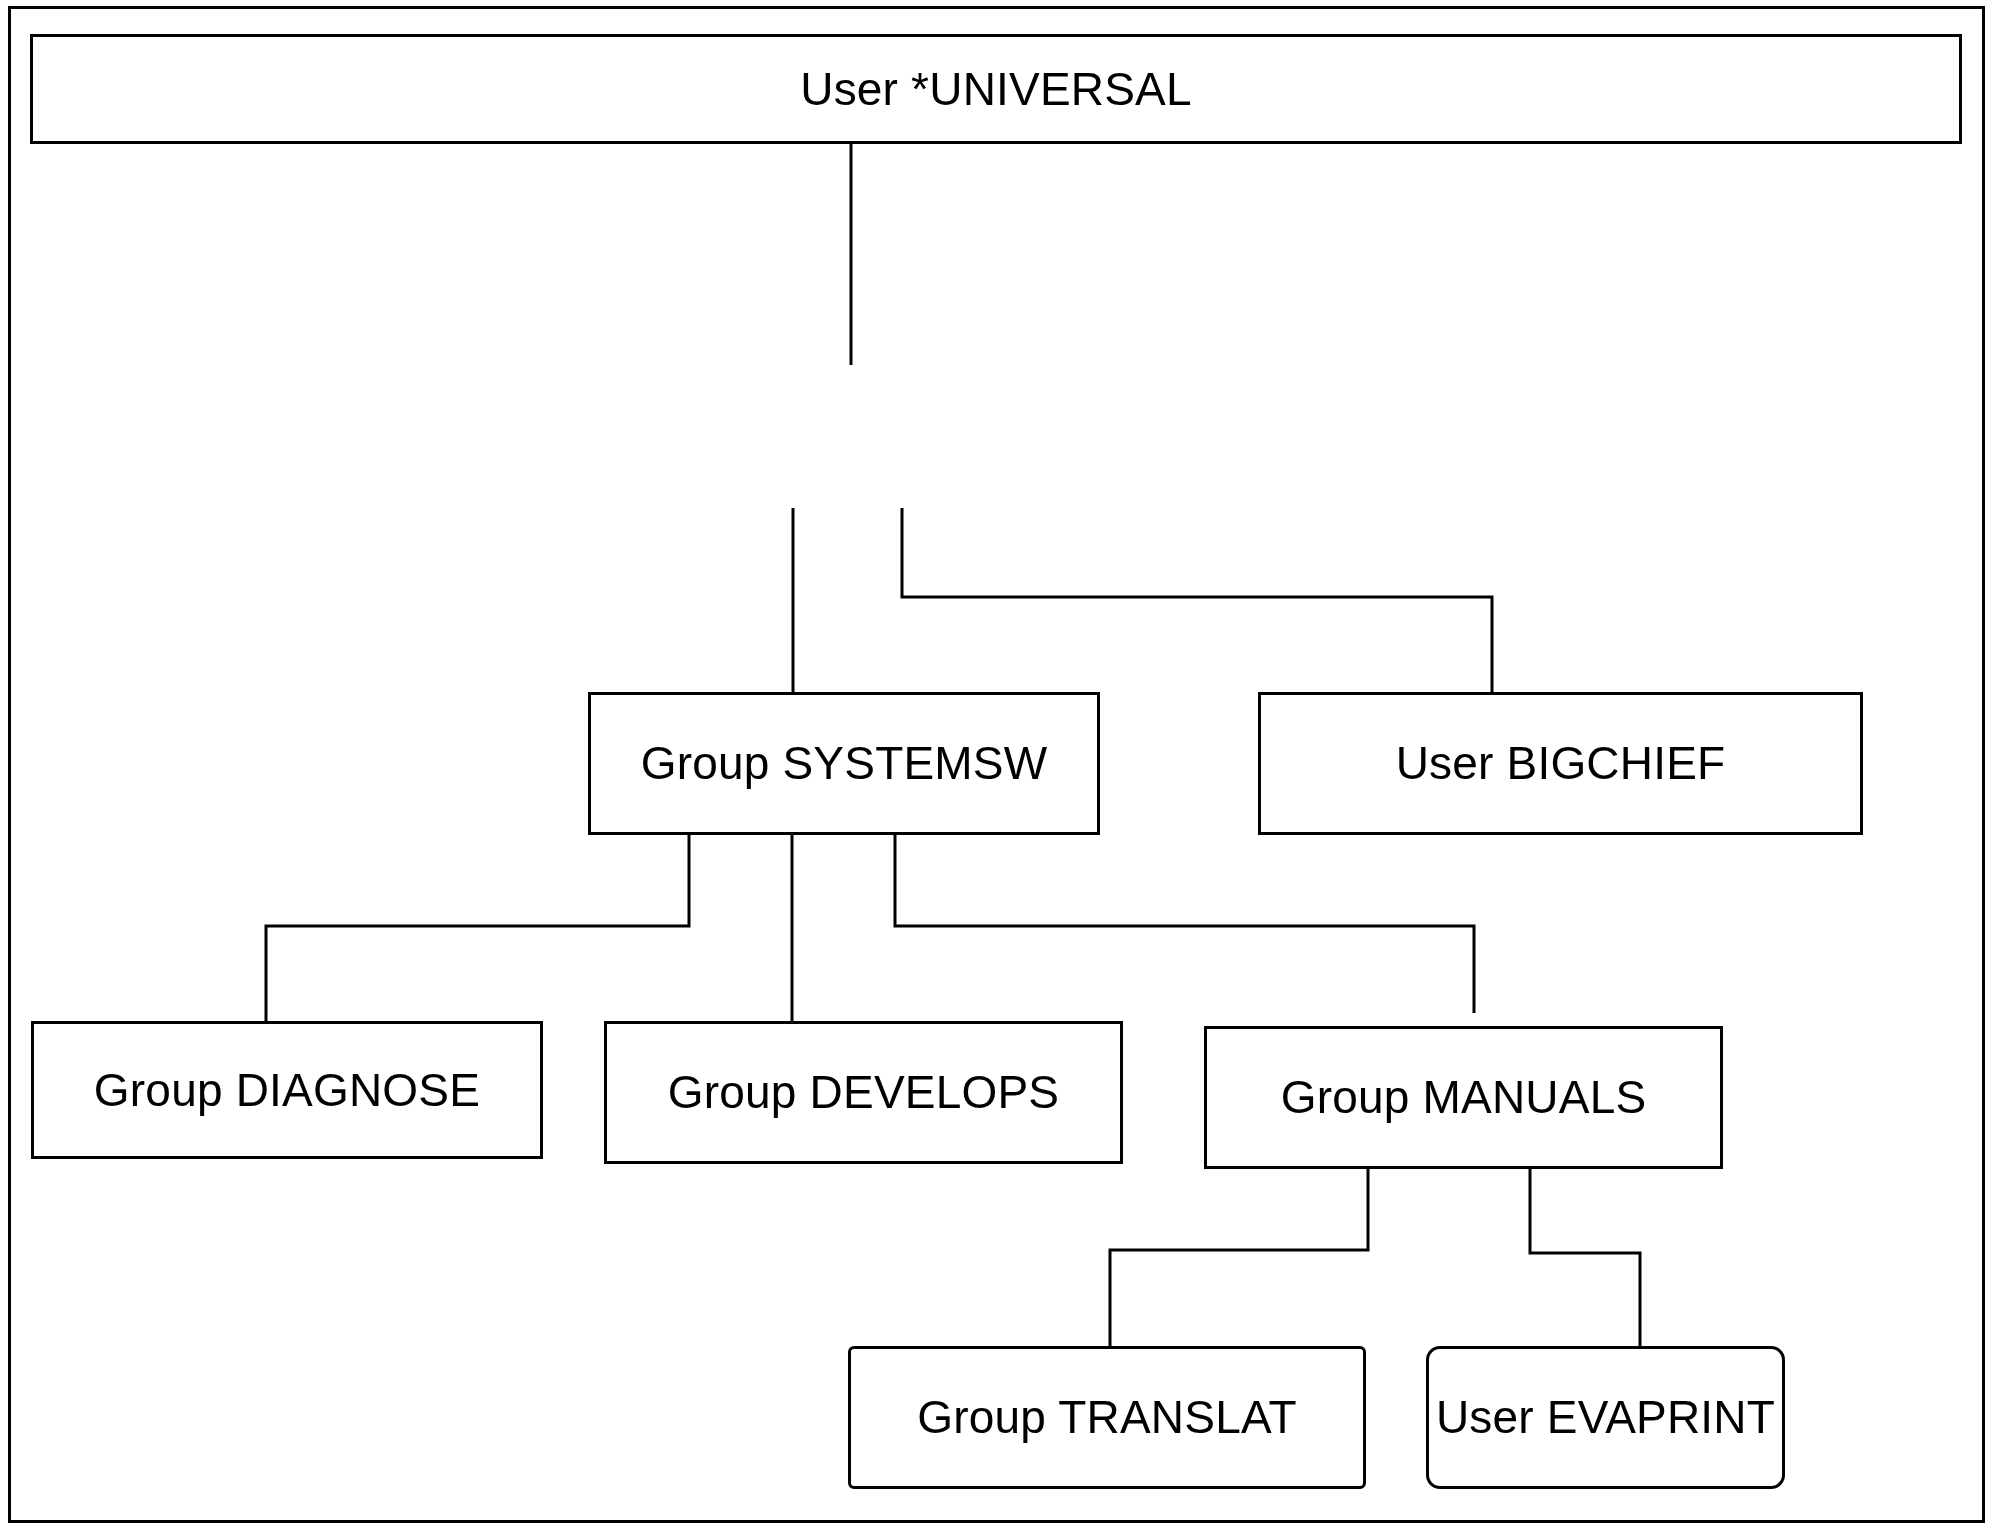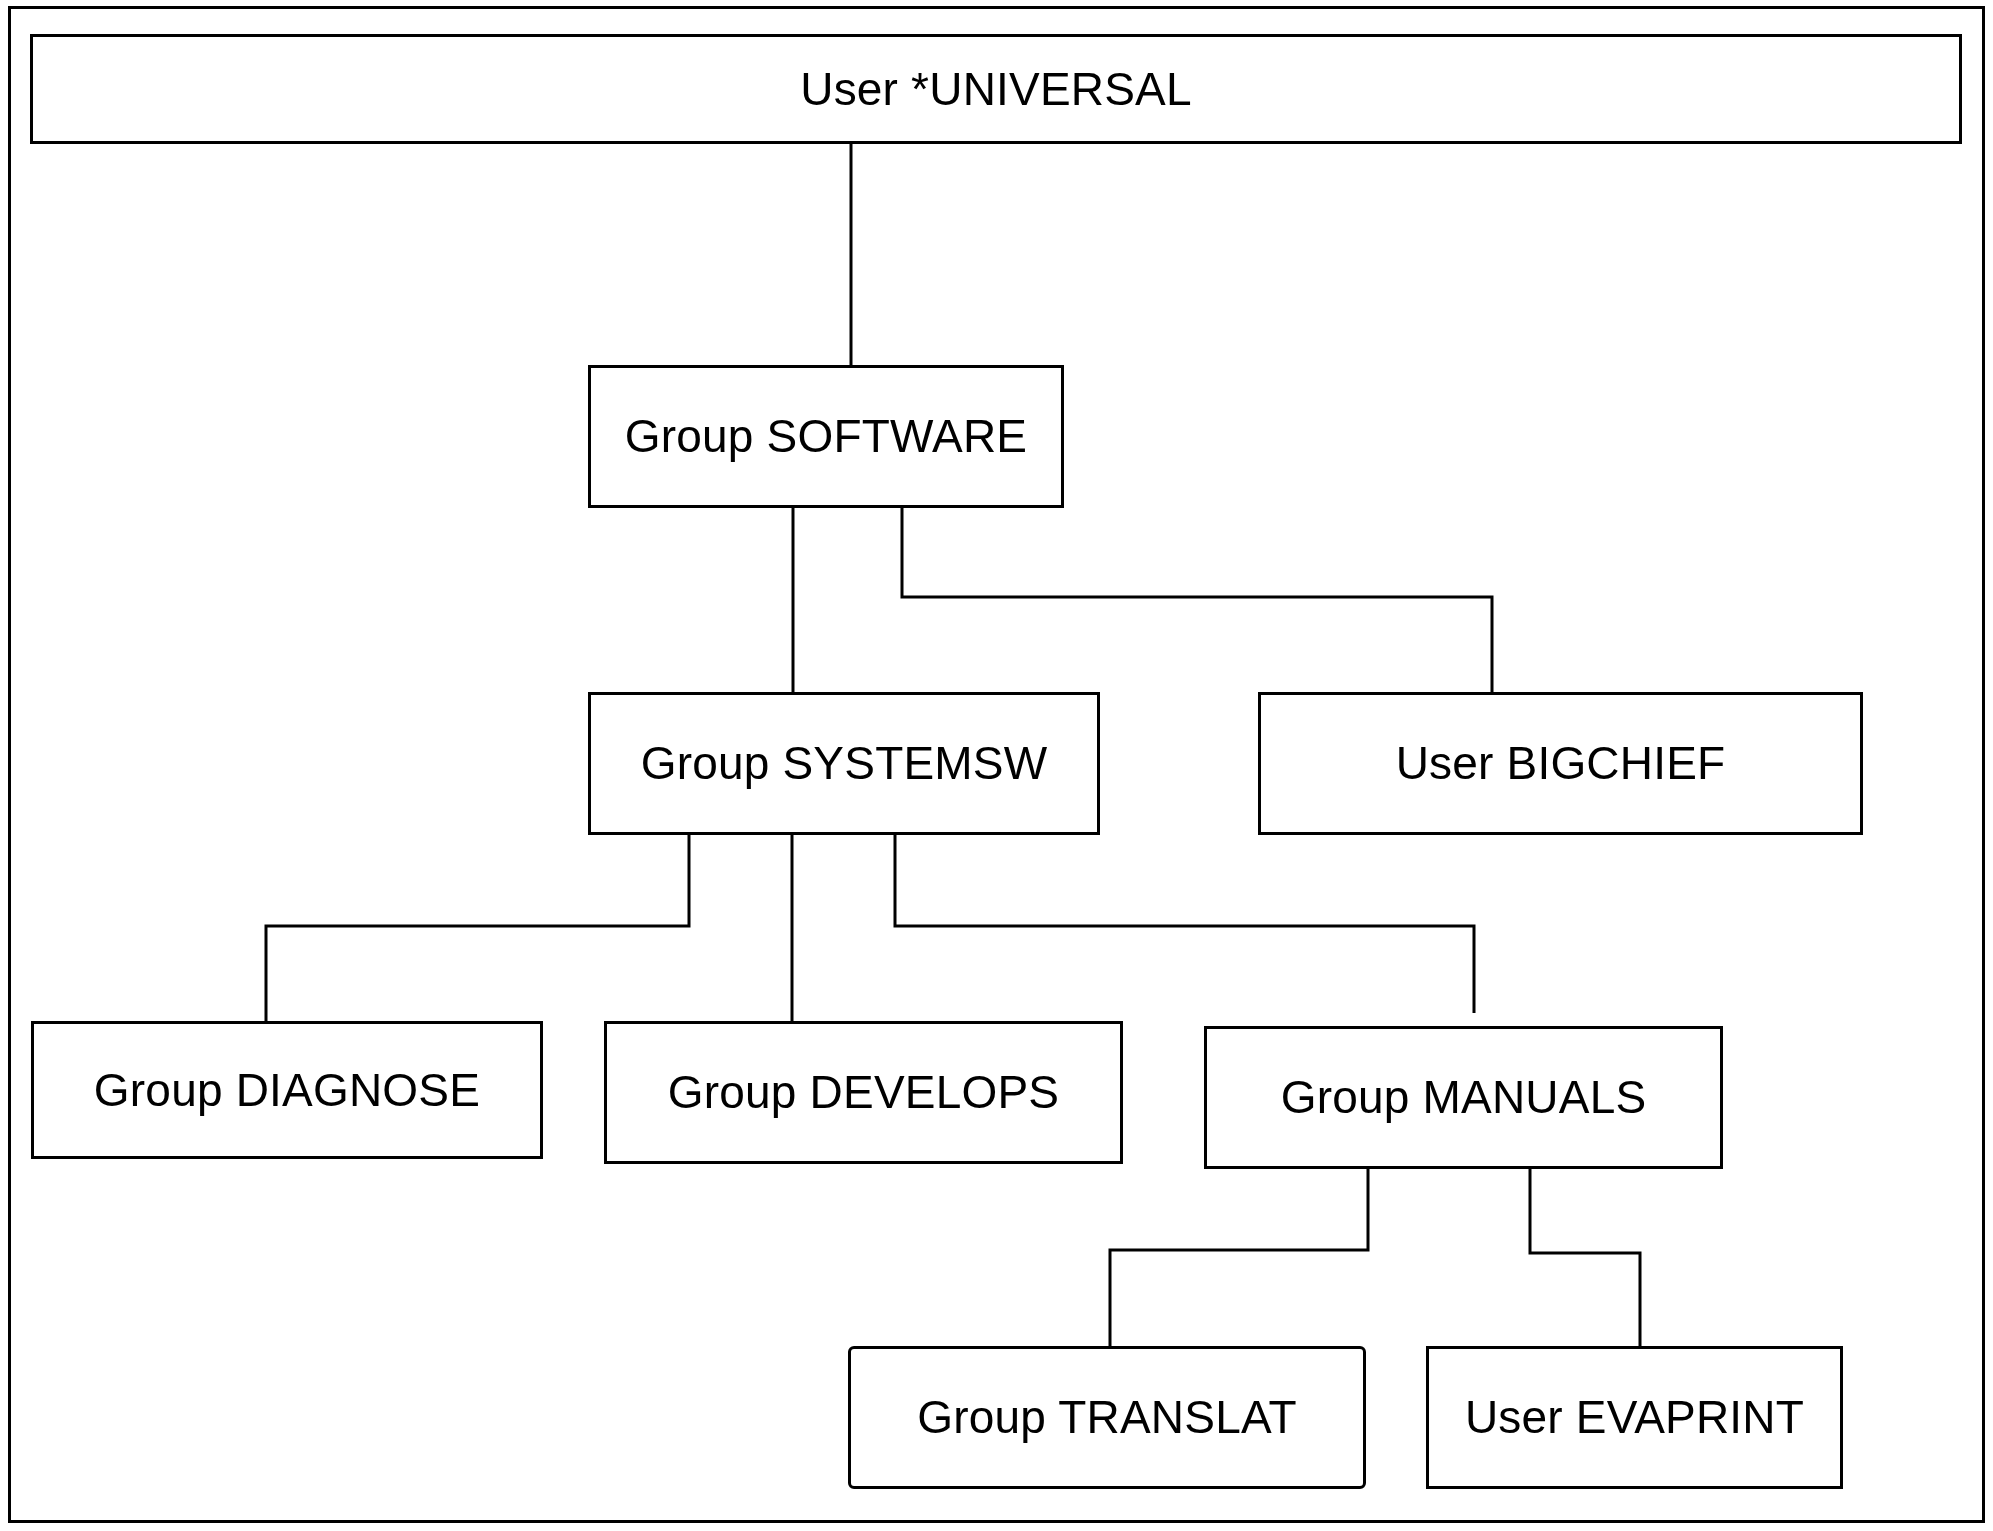--- a/index.html
+++ b/index.html
@@ -98,9 +98,6 @@
     <span class="node-label">User *UNIVERSAL</span>
   </div>
 
-  <div class="node-box" id="node-software">
-    <span class="node-label">Group SOFTWARE</span>
-  </div>
 
   <div class="node-box" id="node-systemsw">
     <span class="node-label">Group SYSTEMSW</span>

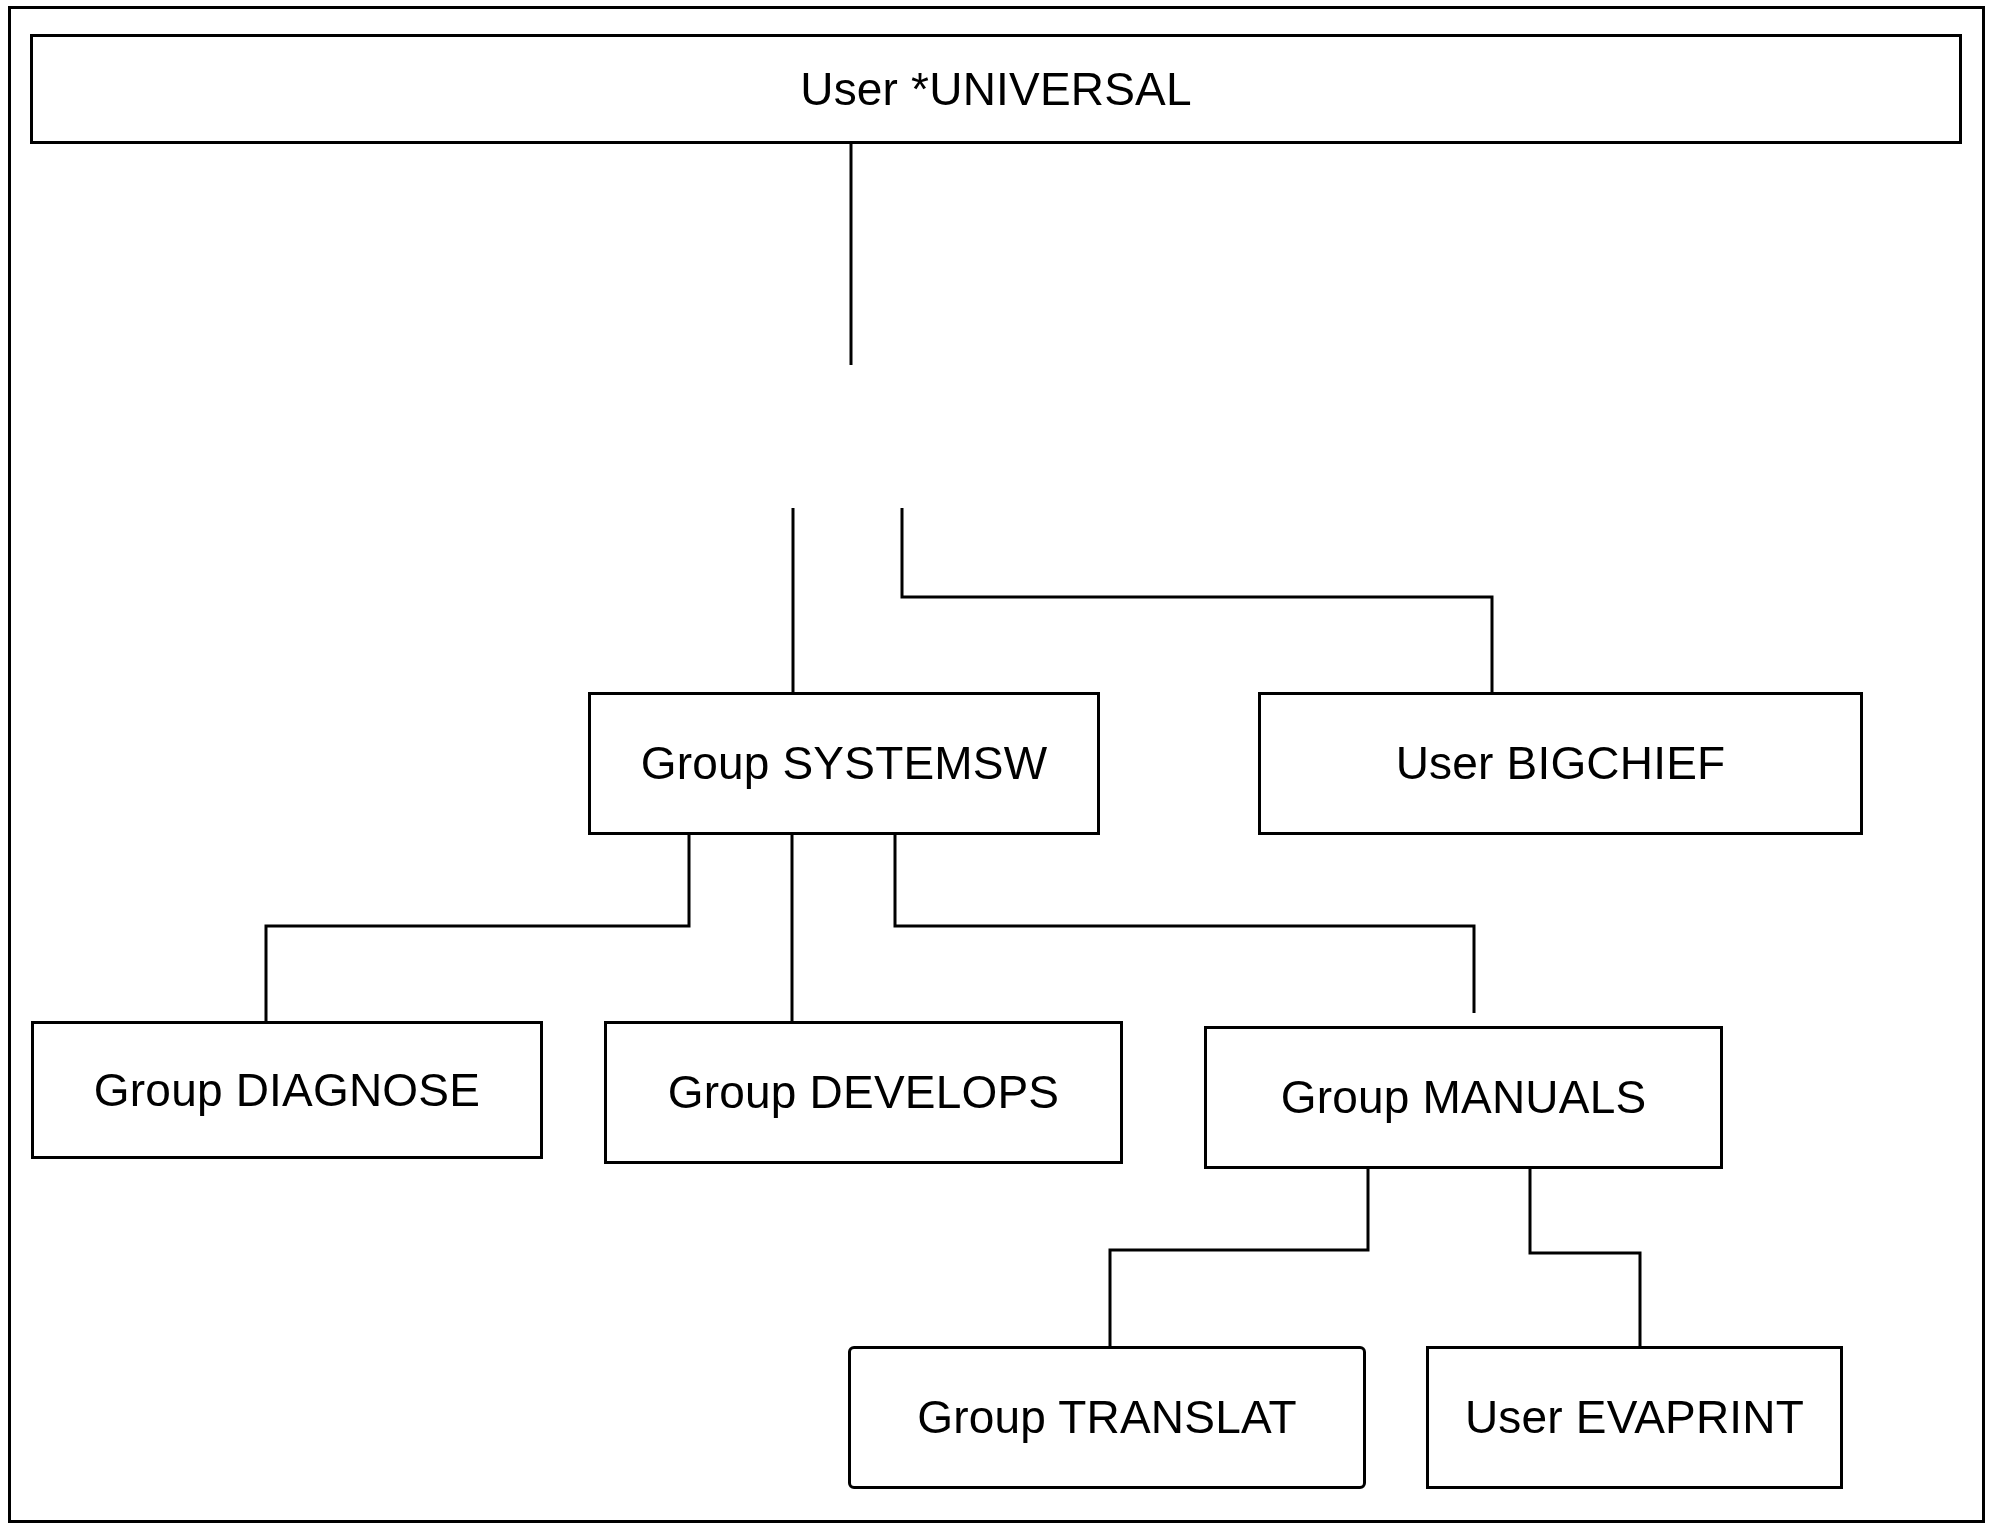--- a/index.html
+++ b/index.html
@@ -64,7 +64,7 @@
   #node-develops  { left: 604px;  top: 1021px; width: 519px;  height: 143px; }
   #node-manuals   { left: 1204px; top: 1013px; width: 519px;  height: 143px; margin-top: 13px; }
   #node-translat  { left: 848px;  top: 1346px; width: 518px;  height: 143px; border-radius: 6px; }
-  #node-evaprint  { left: 1426px; top: 1346px; width: 417px;  height: 143px; }
+  #node-evaprint  { left: 1426px; top: 1346px; width: 359px;  height: 143px; border-radius: 14px; }
 </style>
 </head>
 <body>

